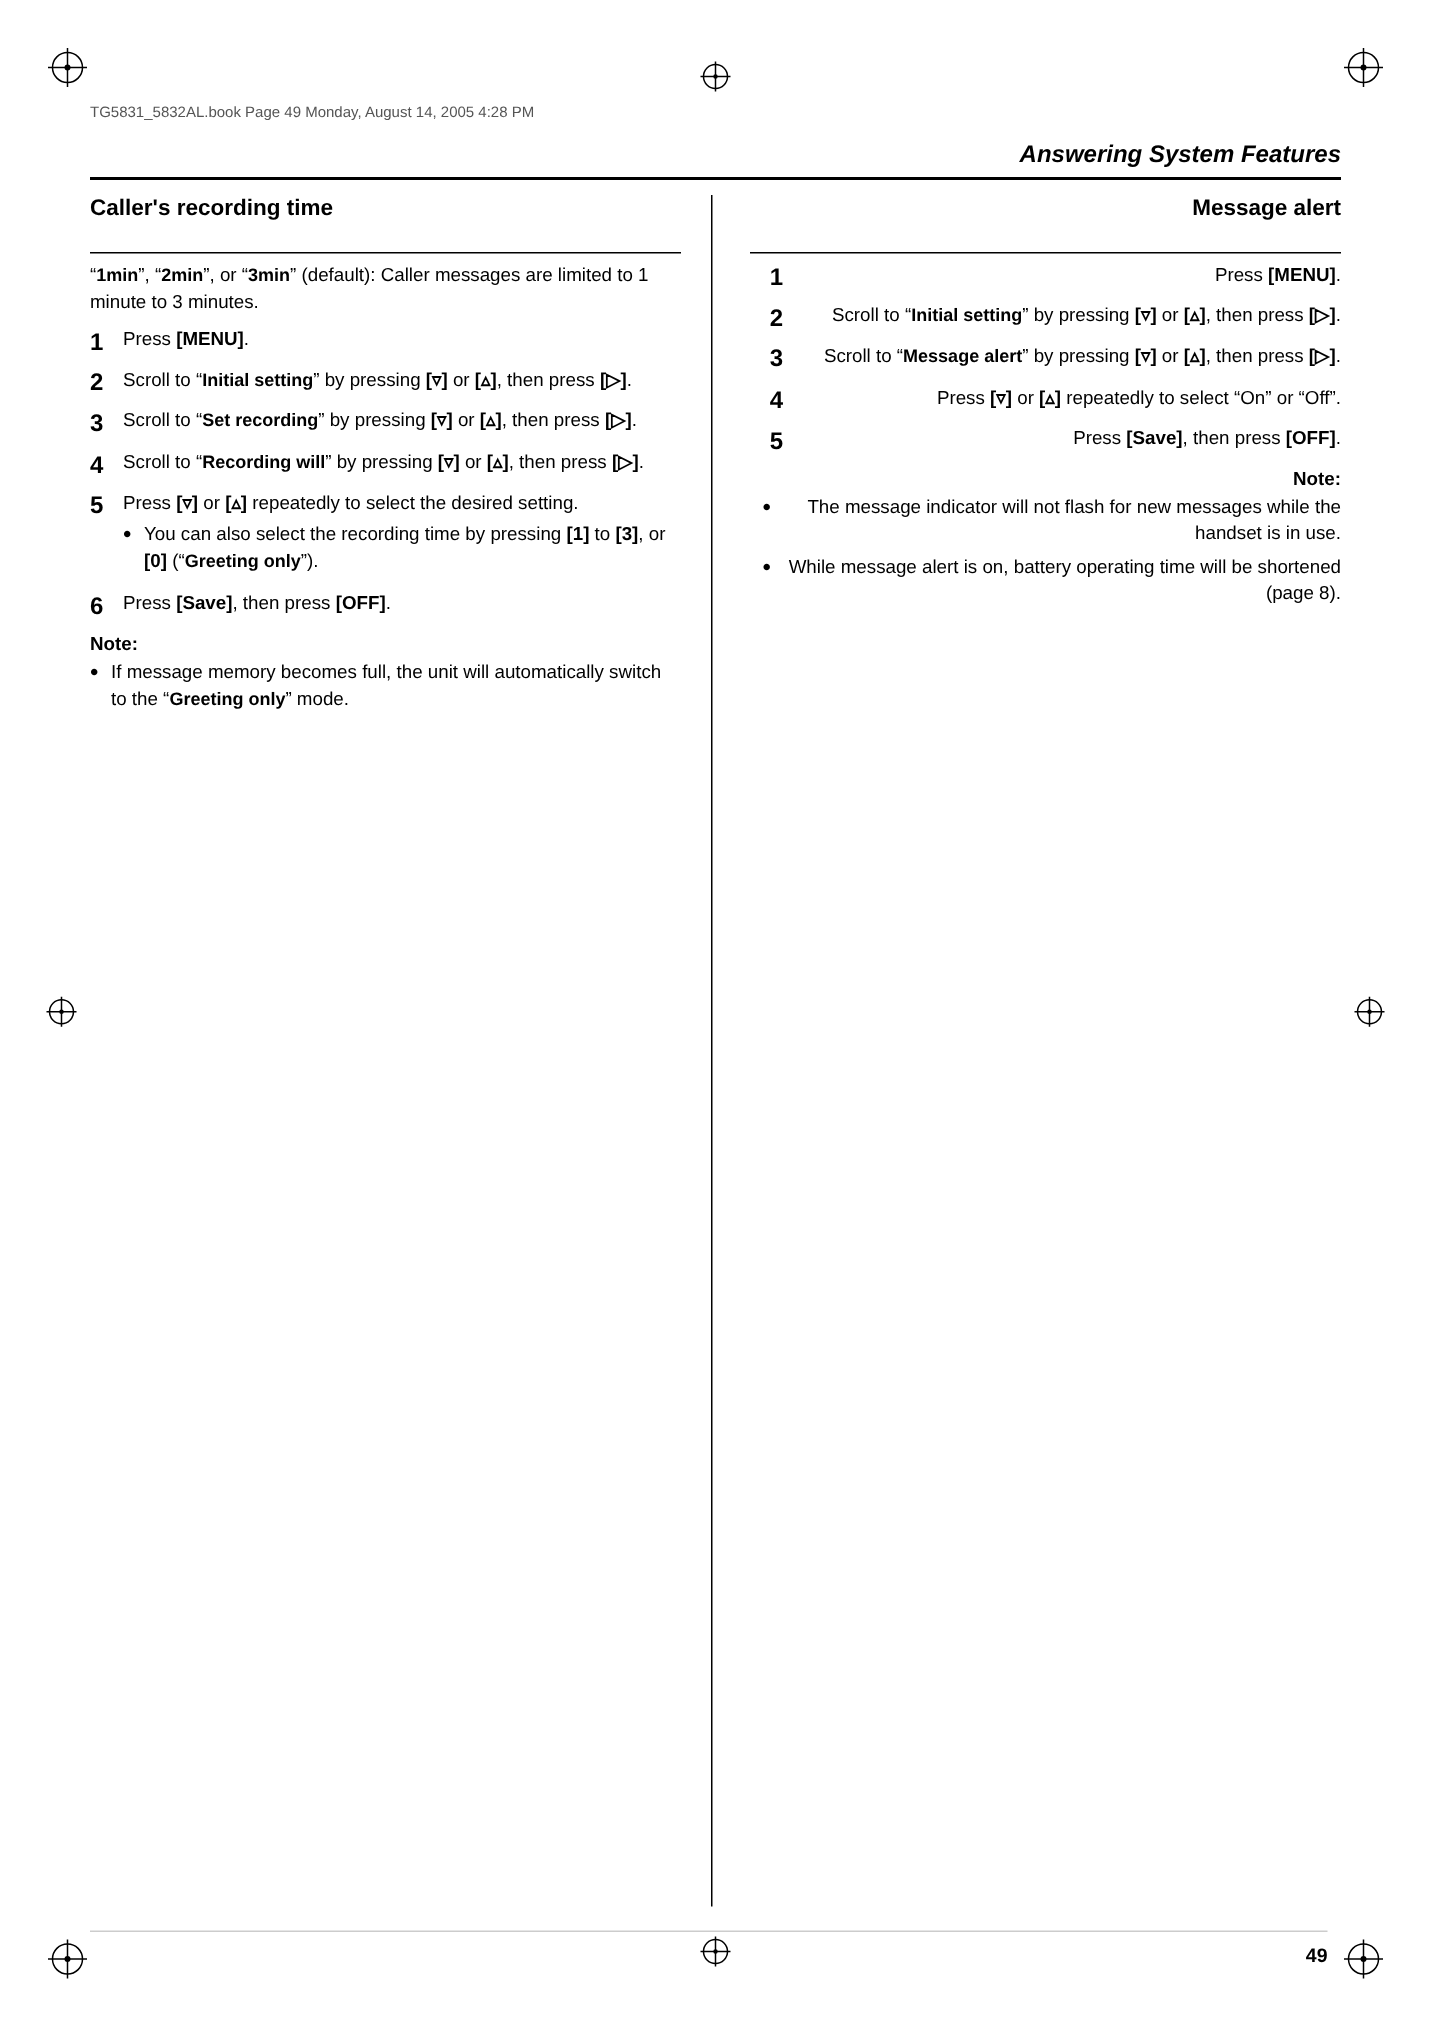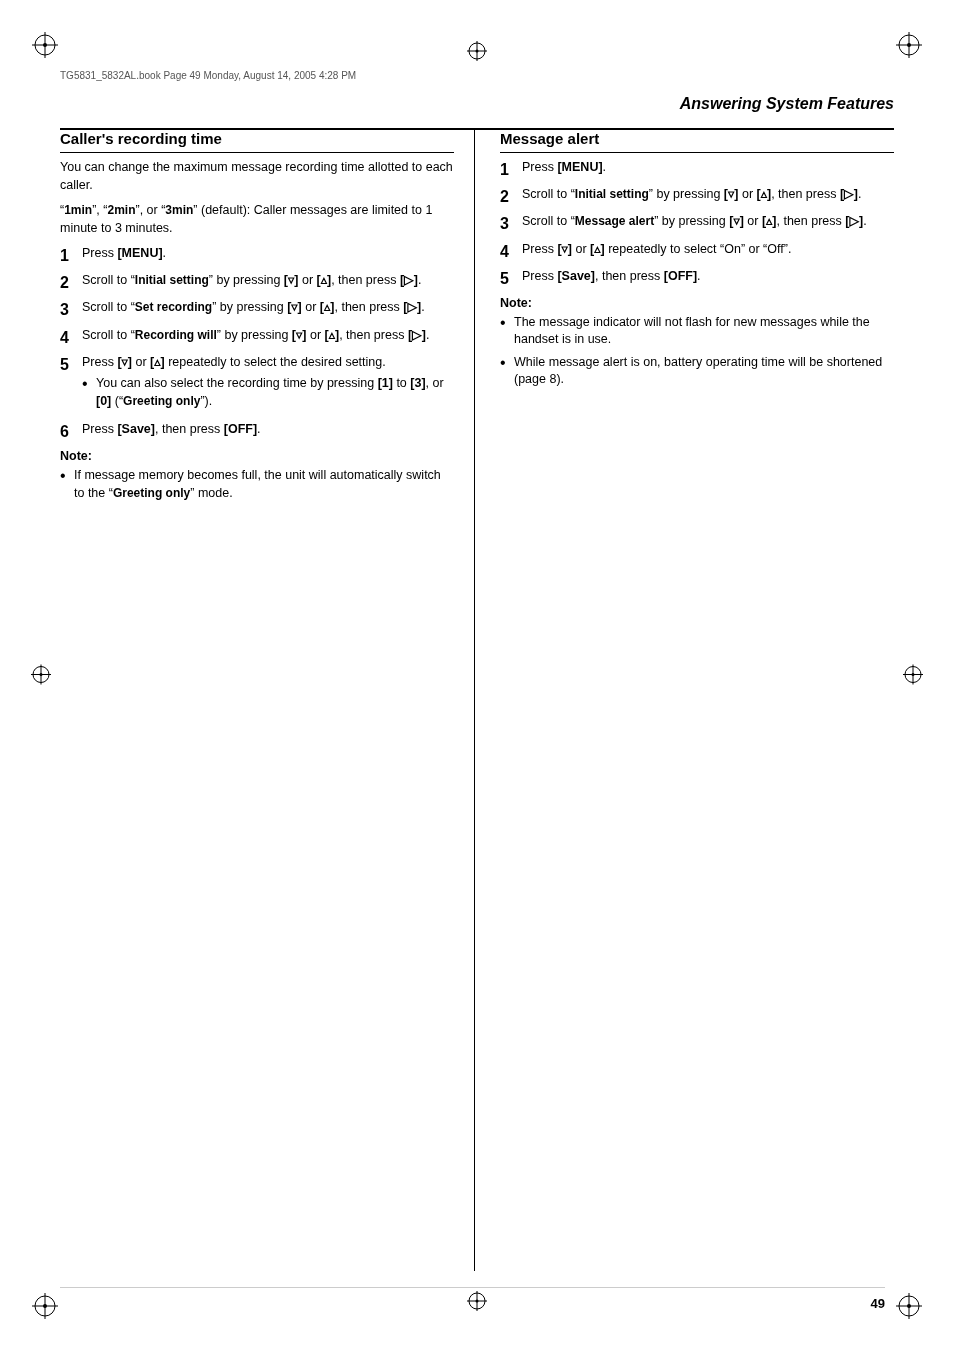--- a/index.html
+++ b/index.html
@@ -60,7 +60,7 @@
       right: 60px;
       text-align: right;
       border-bottom: 2px solid #000;
-      padding-bottom: 15px;
+      padding-bottom: 5px;
     }
 
     .page-title {

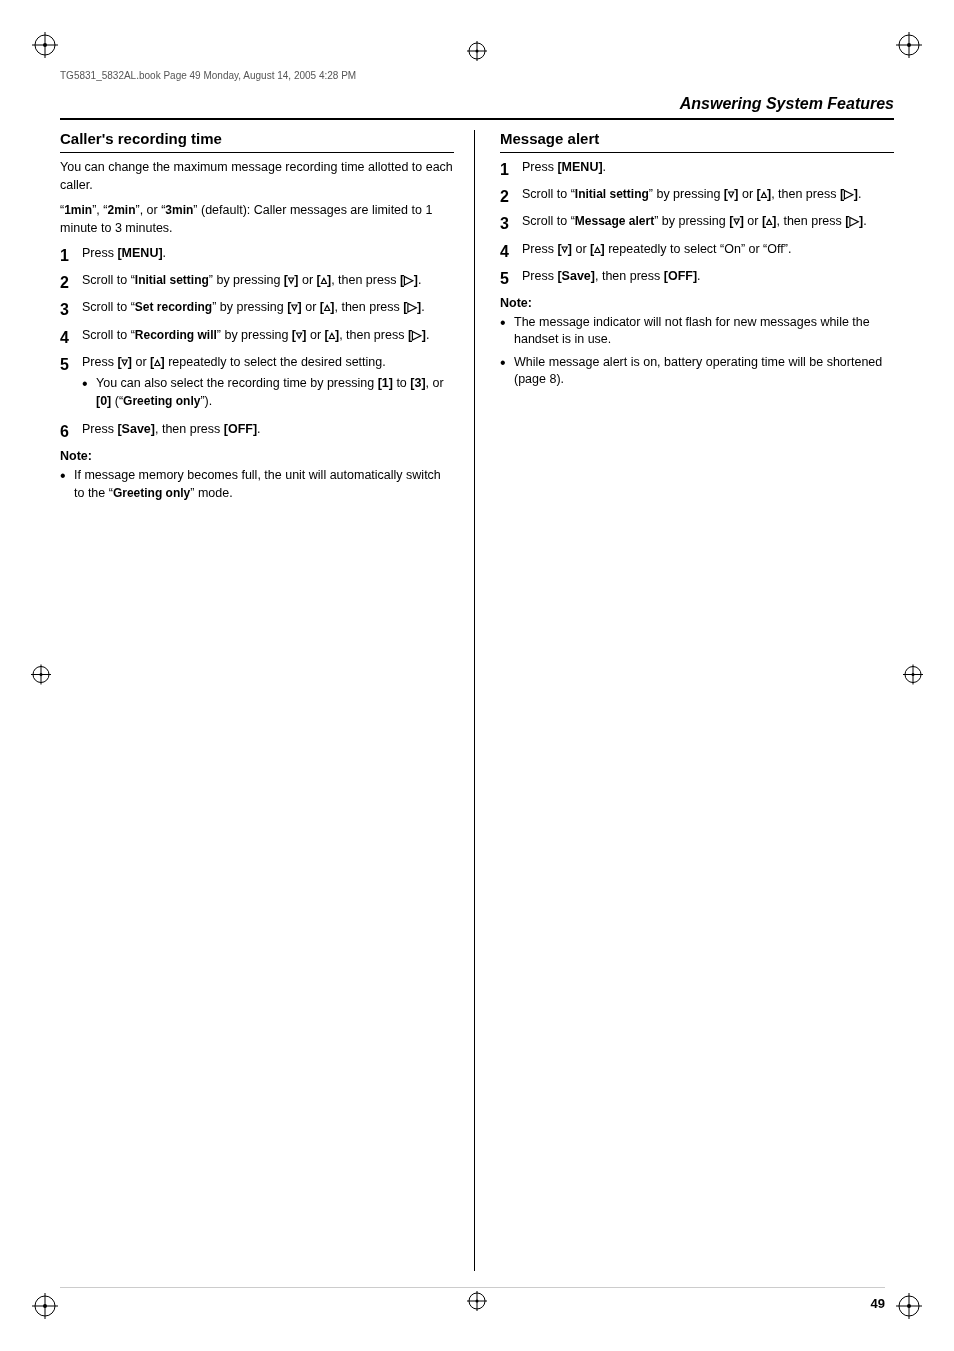--- a/index.html
+++ b/index.html
@@ -98,7 +98,7 @@
       font-weight: bold;
       margin-bottom: 6px;
       border-bottom: 1px solid #000;
-      padding-bottom: 5px;
+      padding-bottom: 21px;
     }
 
     .section-body {

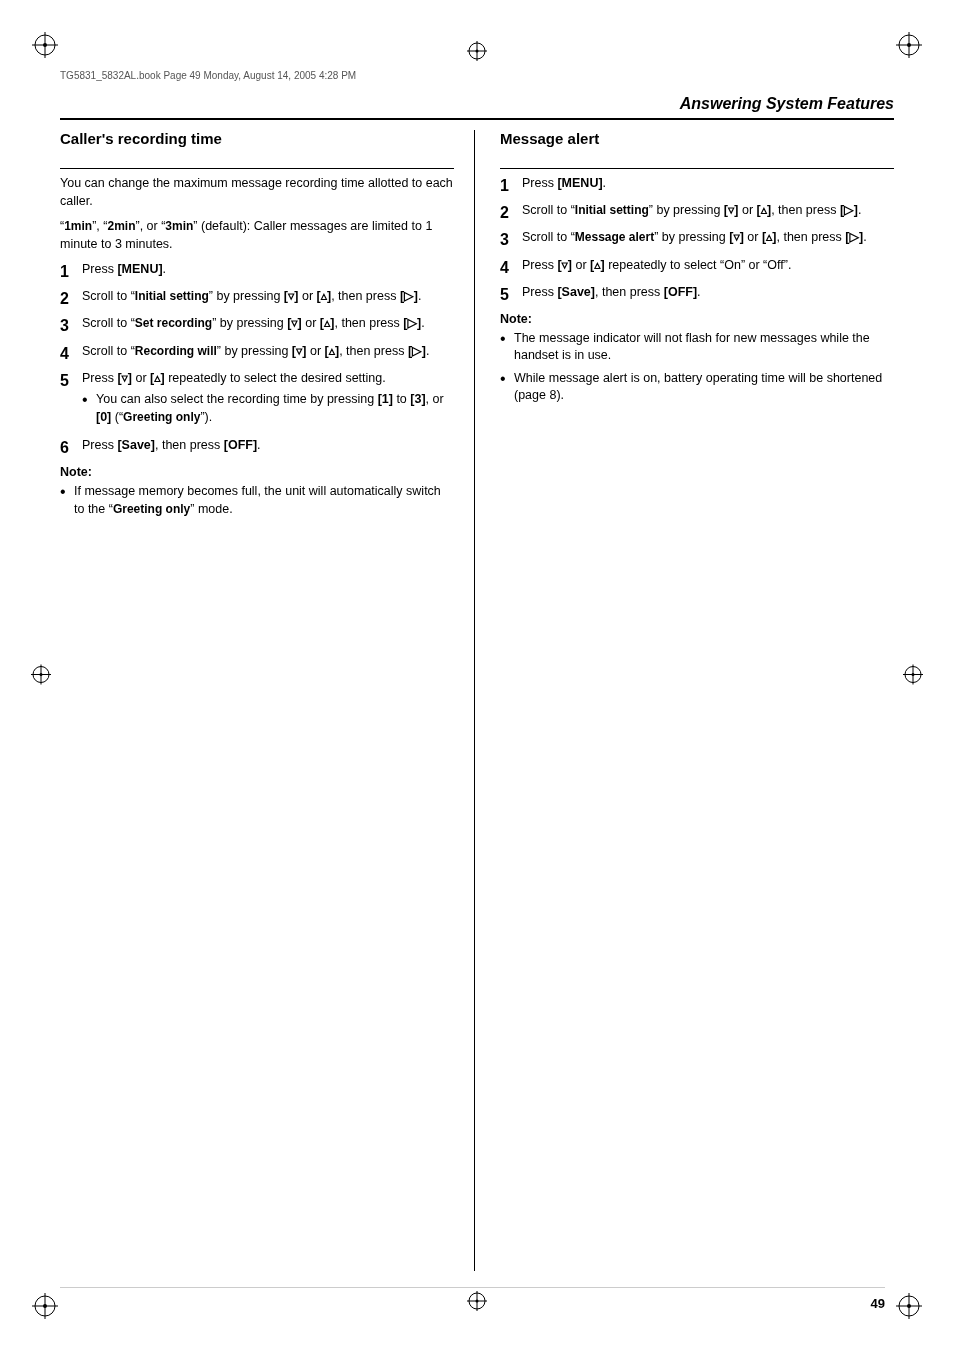--- a/index.html
+++ b/index.html
@@ -91,6 +91,7 @@
     .right-column {
       flex: 1;
       padding-left: 5px;
+      text-align: right;
     }
 
     .section-title {

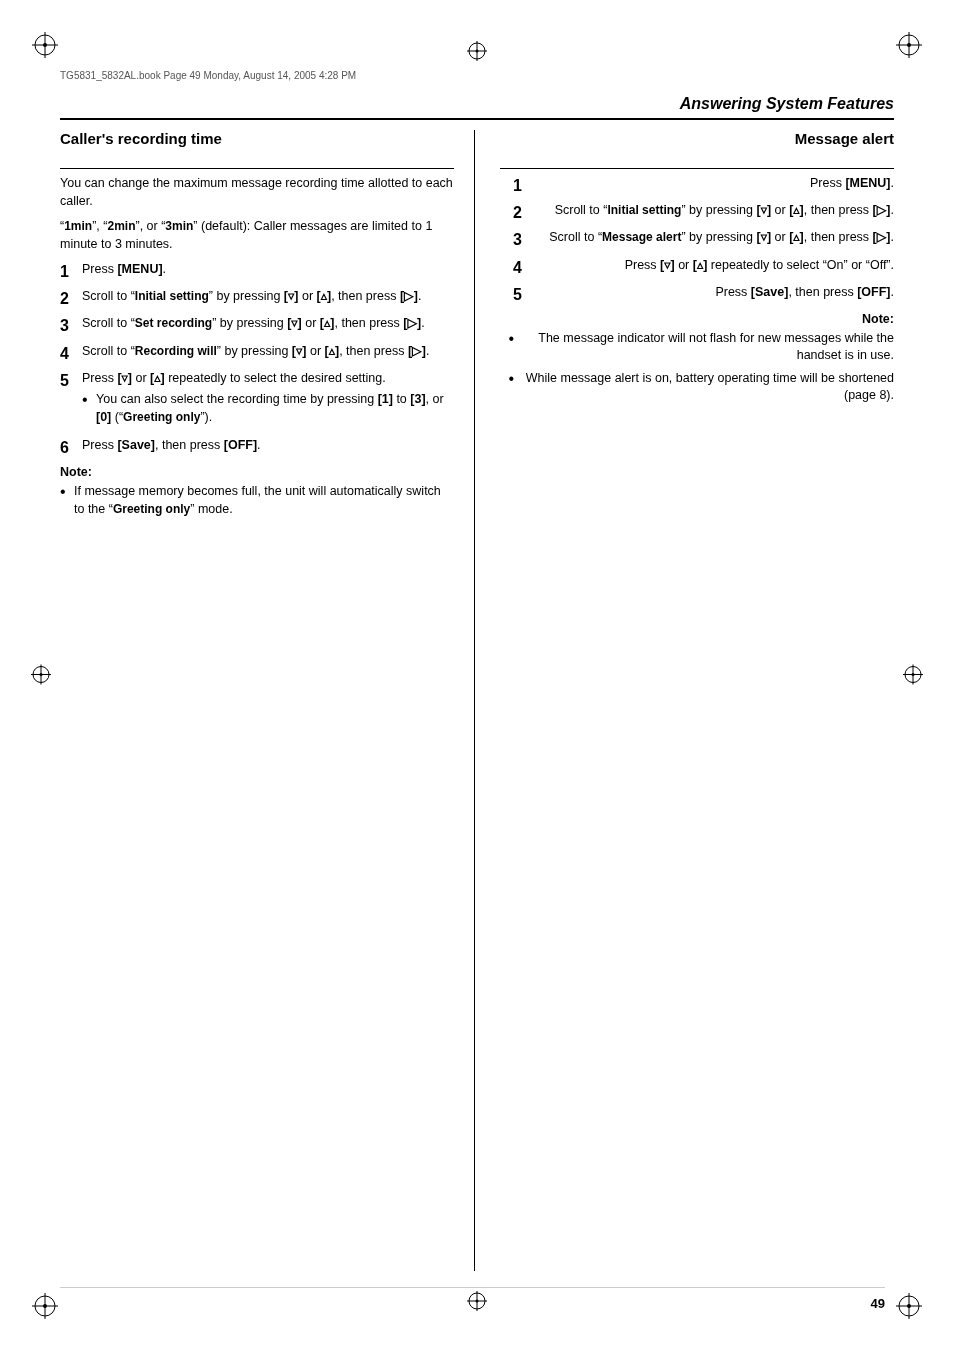--- a/index.html
+++ b/index.html
@@ -276,9 +276,6 @@
   <div class="left-column">
     <div class="section-title">Caller's recording time</div>
 
-    <div class="section-body">
-      <span>You can change the maximum message recording time allotted to each caller.</span>
-    </div>
 
     <div class="section-body">
       “<span class="mono">1min</span>”, “<span class="mono">2min</span>”, or “<span class="mono">3min</span>” (default): Caller messages are limited to 1 minute to 3 minutes.

